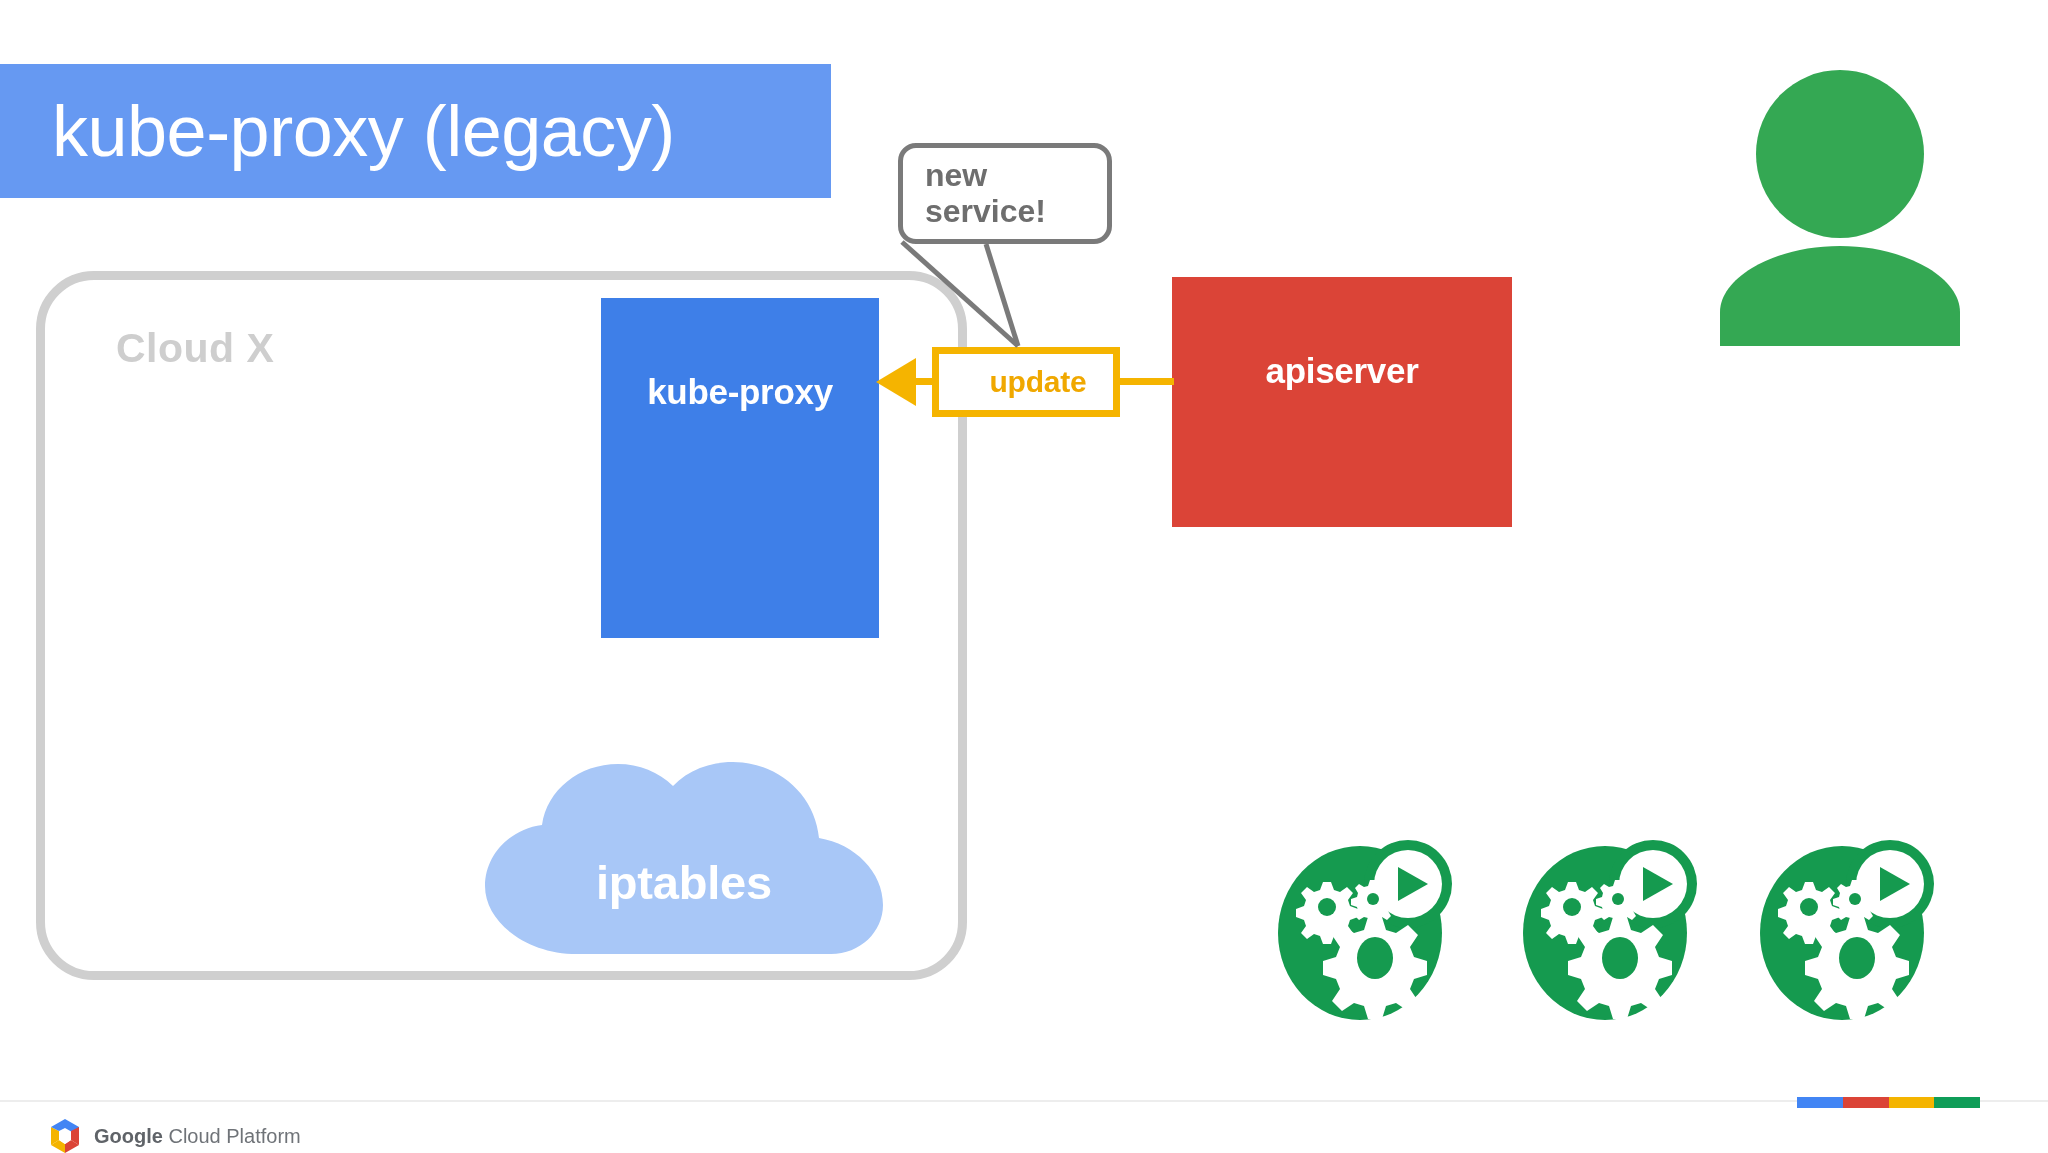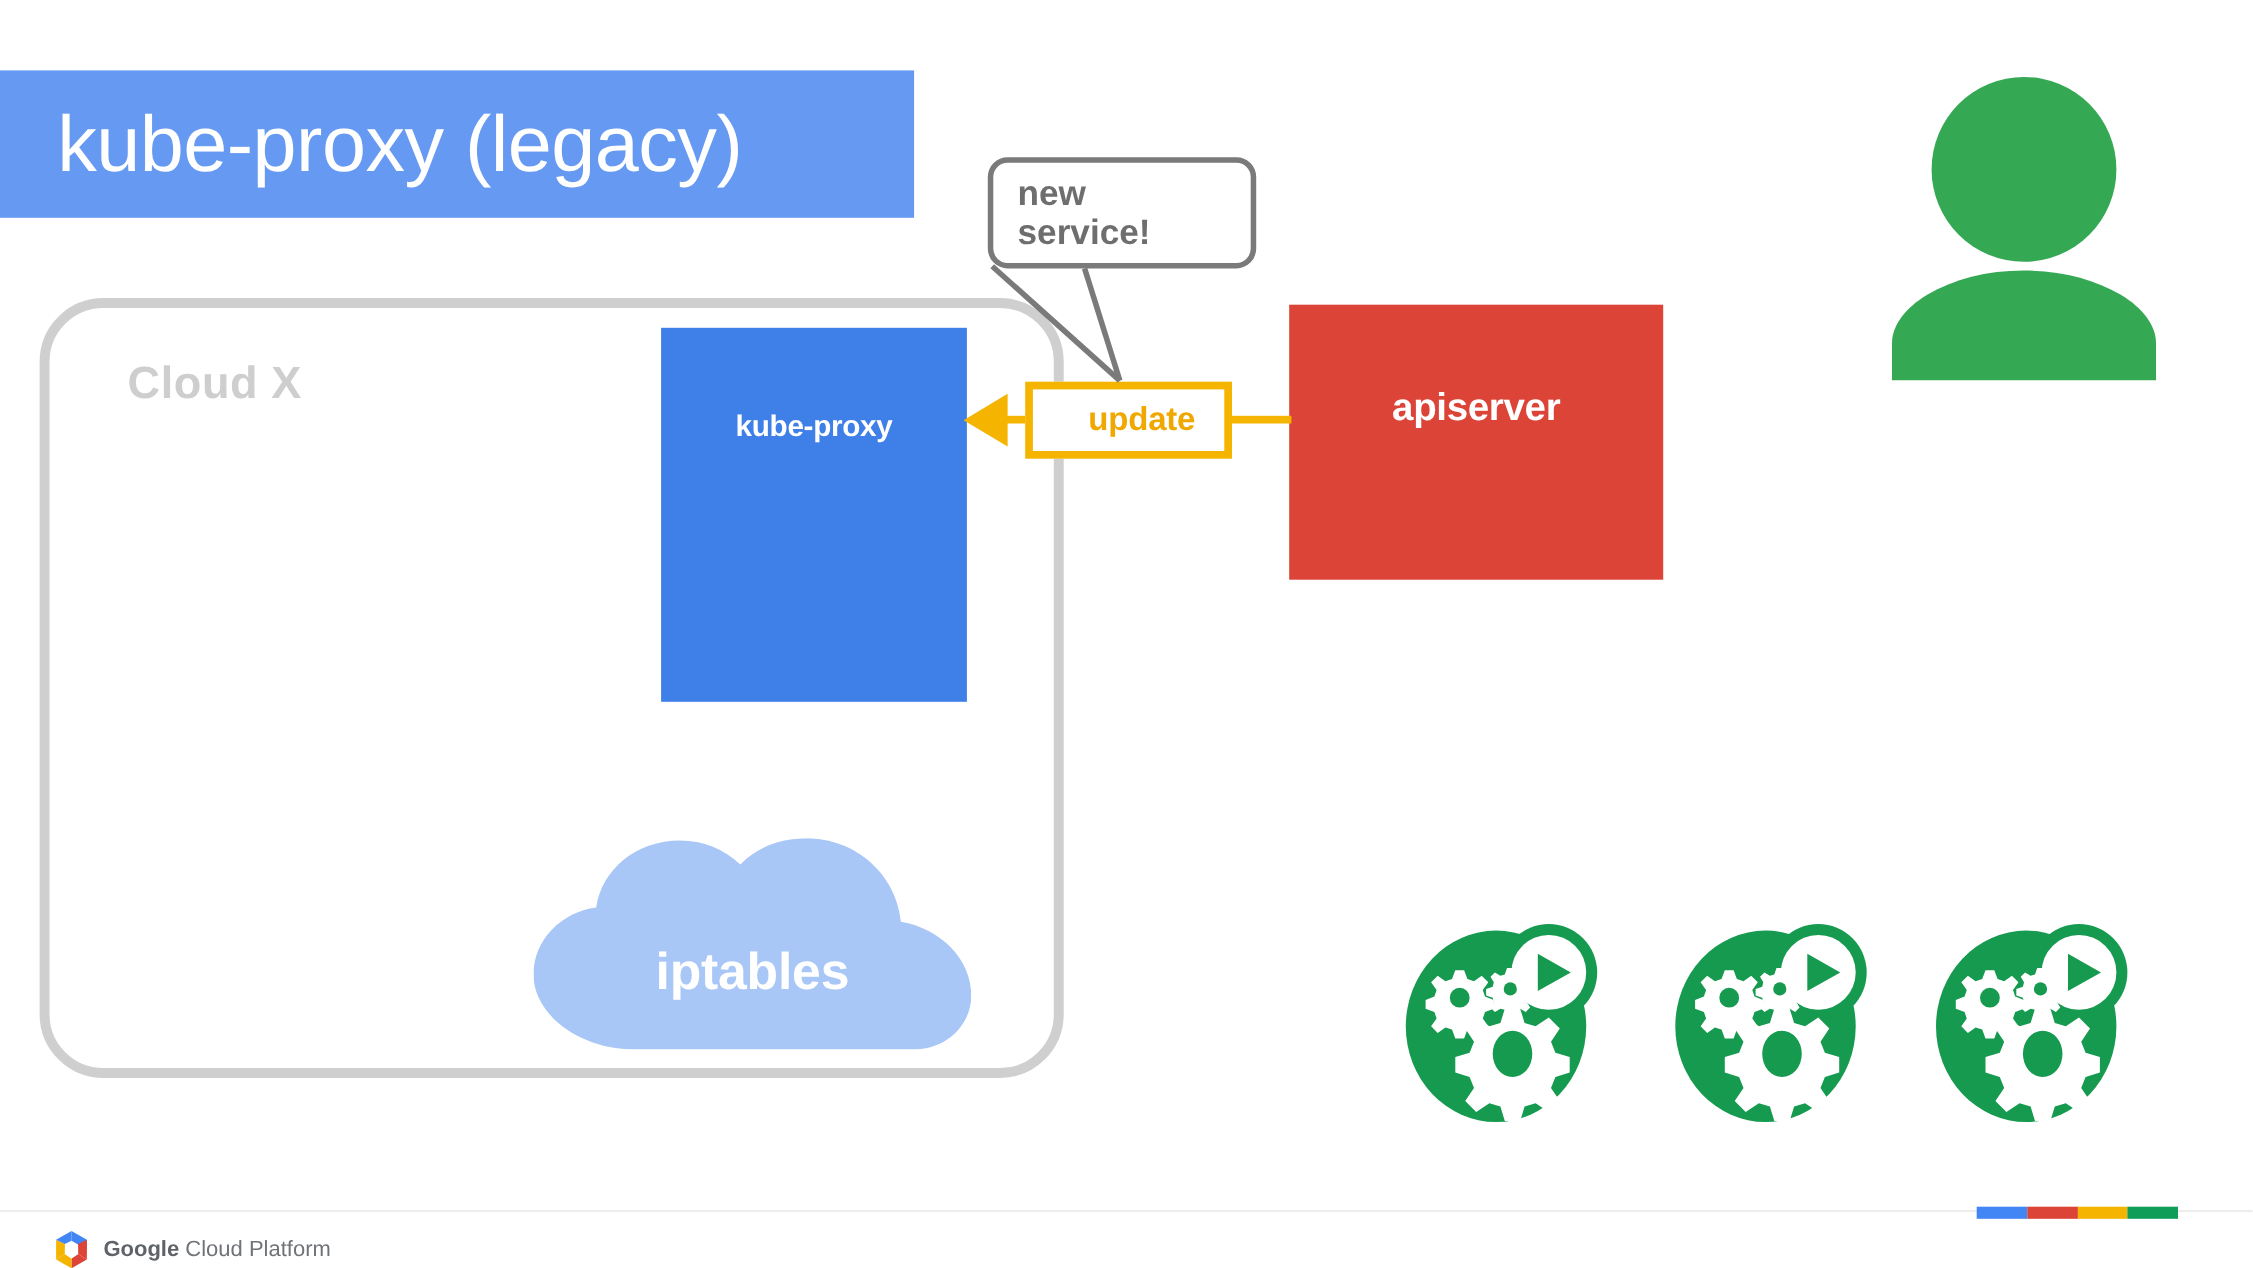--- a/index.html
+++ b/index.html
@@ -174,7 +174,7 @@
     position: absolute;
     left: 898px;
     top: 143px;
-    width: 244px;
+    width: 214px;
     height: 101px;
     border: 5px solid #7A7A7A;
     border-radius: 18px;

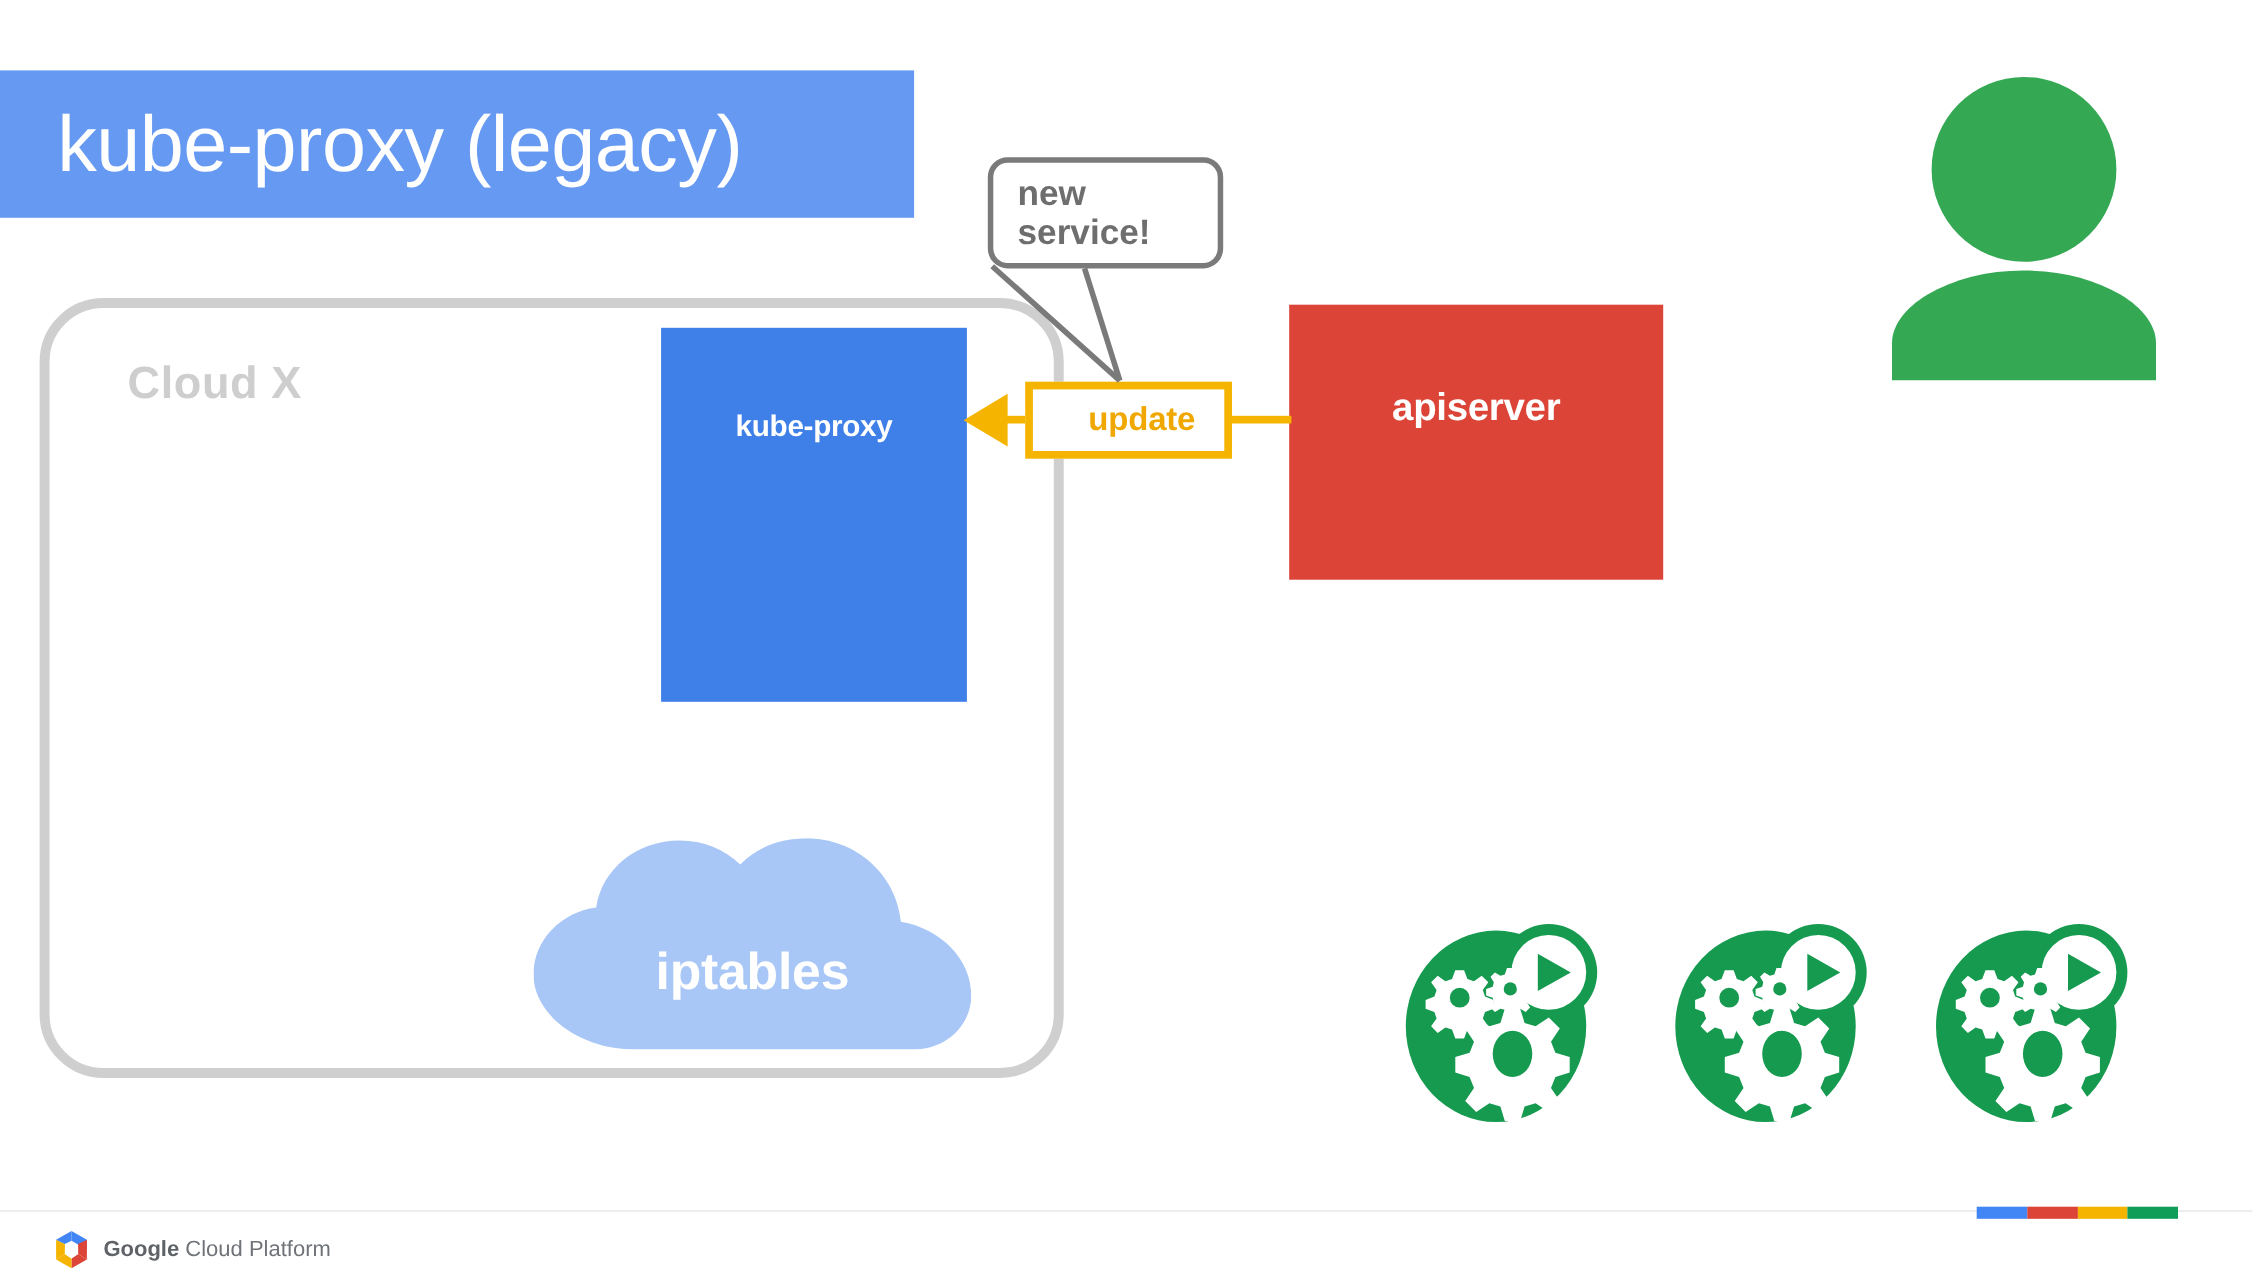--- a/index.html
+++ b/index.html
@@ -75,7 +75,7 @@
     top: 74px;
     text-align: center;
     color: #FFFFFF;
-    font-size: 27px;
+    font-size: 35px;
     font-weight: bold;
     letter-spacing: -0.3px;
   }

